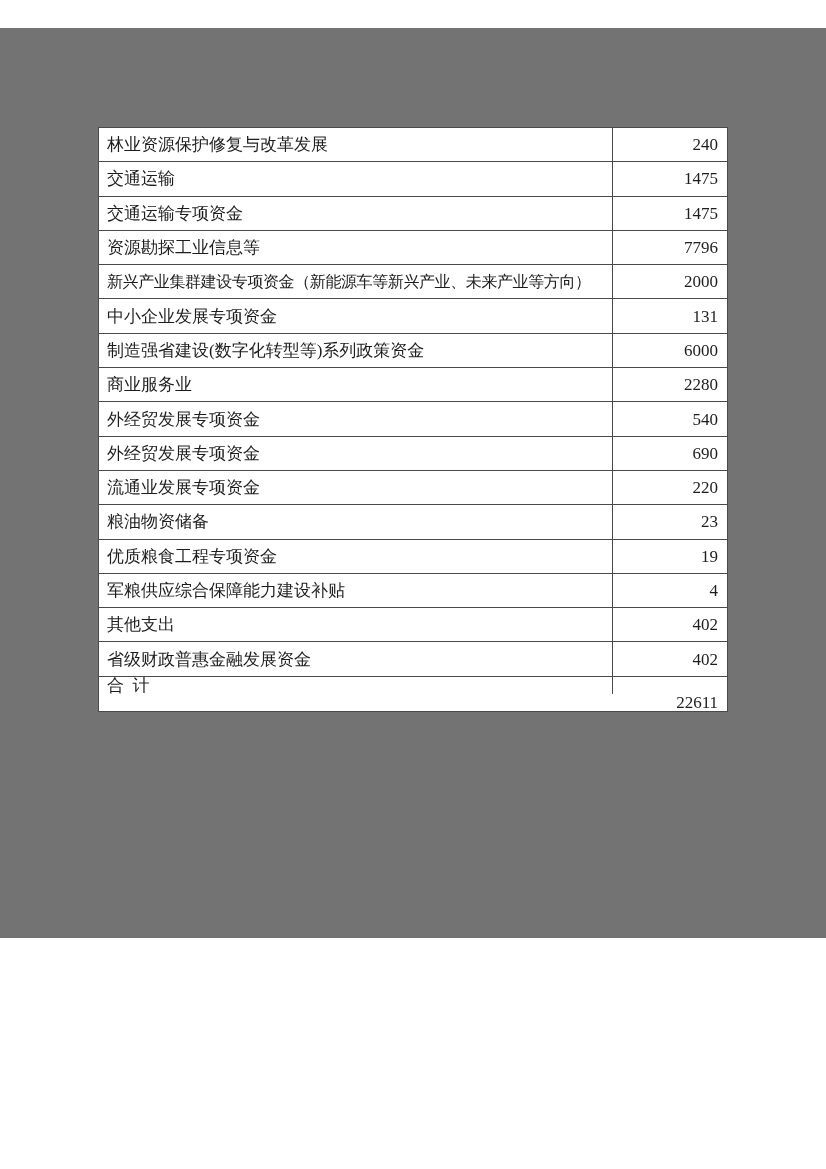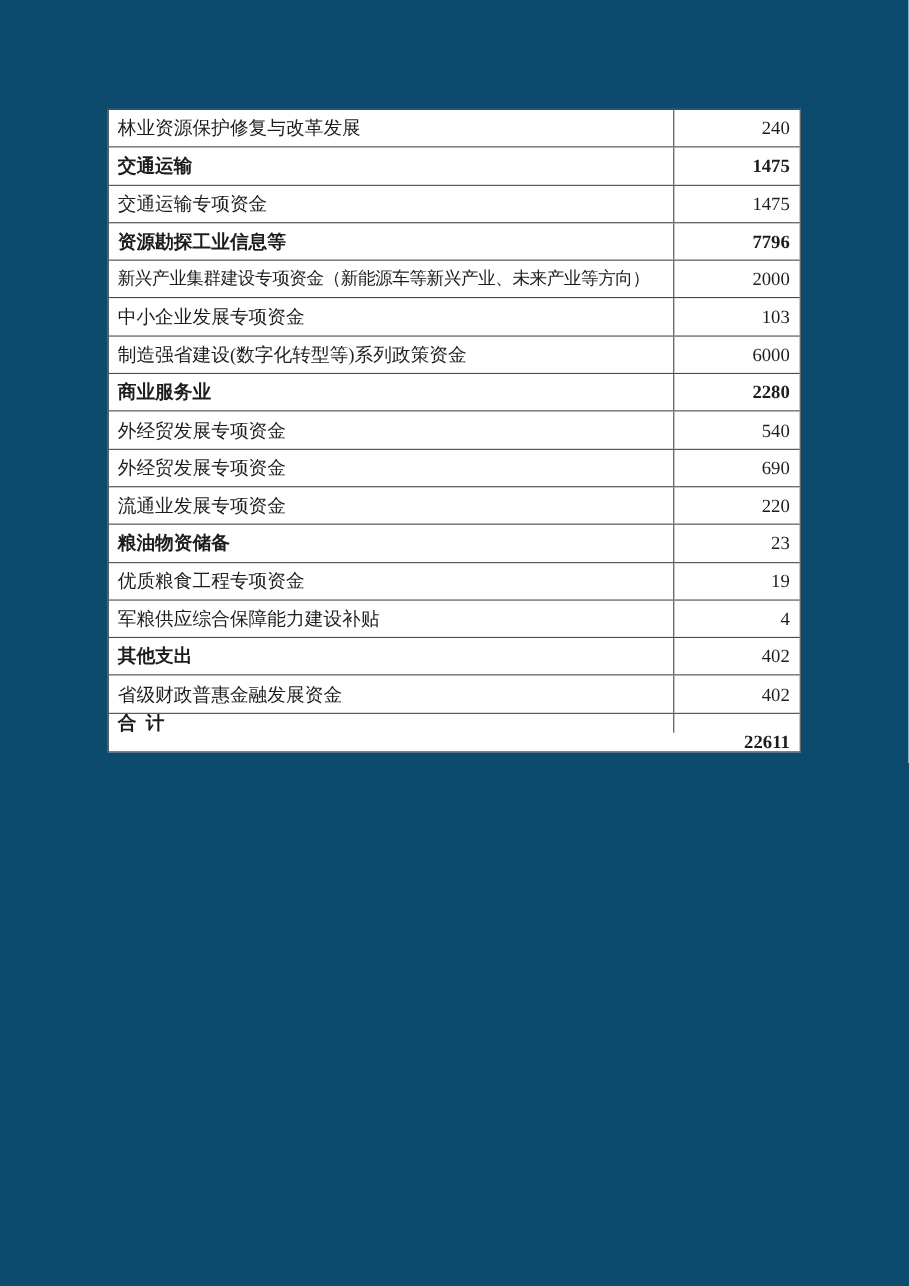--- a/index.html
+++ b/index.html
@@ -10,11 +10,12 @@
   .page {
     position: relative;
     width: 826px;
-    height: 1169px;
-    background: #0c4a6e;
+    height: 910px;
+    background: #737373;
     font-family: "Liberation Serif", "DejaVu Serif", serif;
     color: #1d1d1d;
     overflow: hidden;
+    margin-top: 28px;
   }
   .tbl {
     position: absolute;

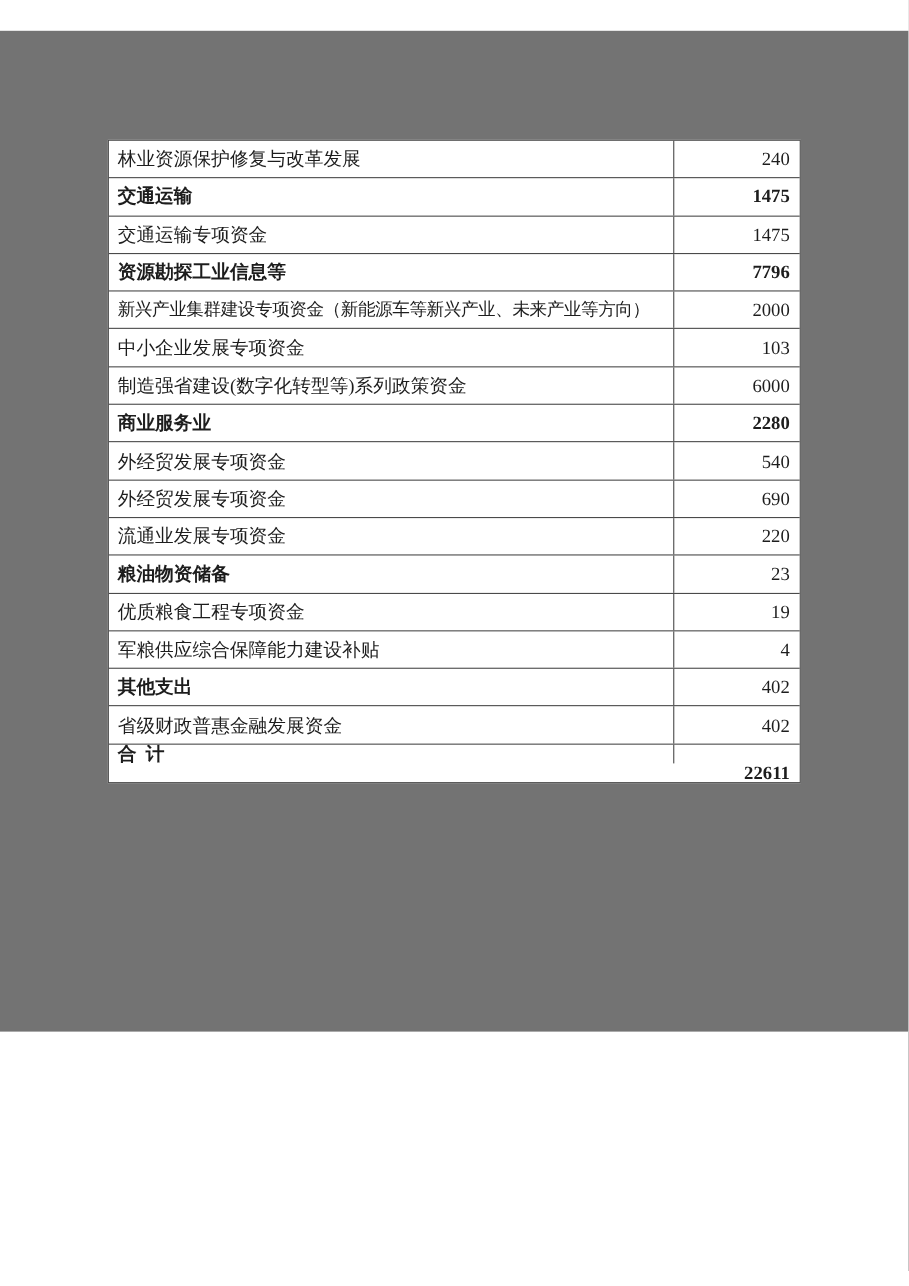--- a/index.html
+++ b/index.html
@@ -57,7 +57,7 @@
     padding-right: 9px;
   }
   .bold {
-    font-weight: 700;
+    font-weight: 400;
   }
   
   .row:nth-child(5) .cell.label {

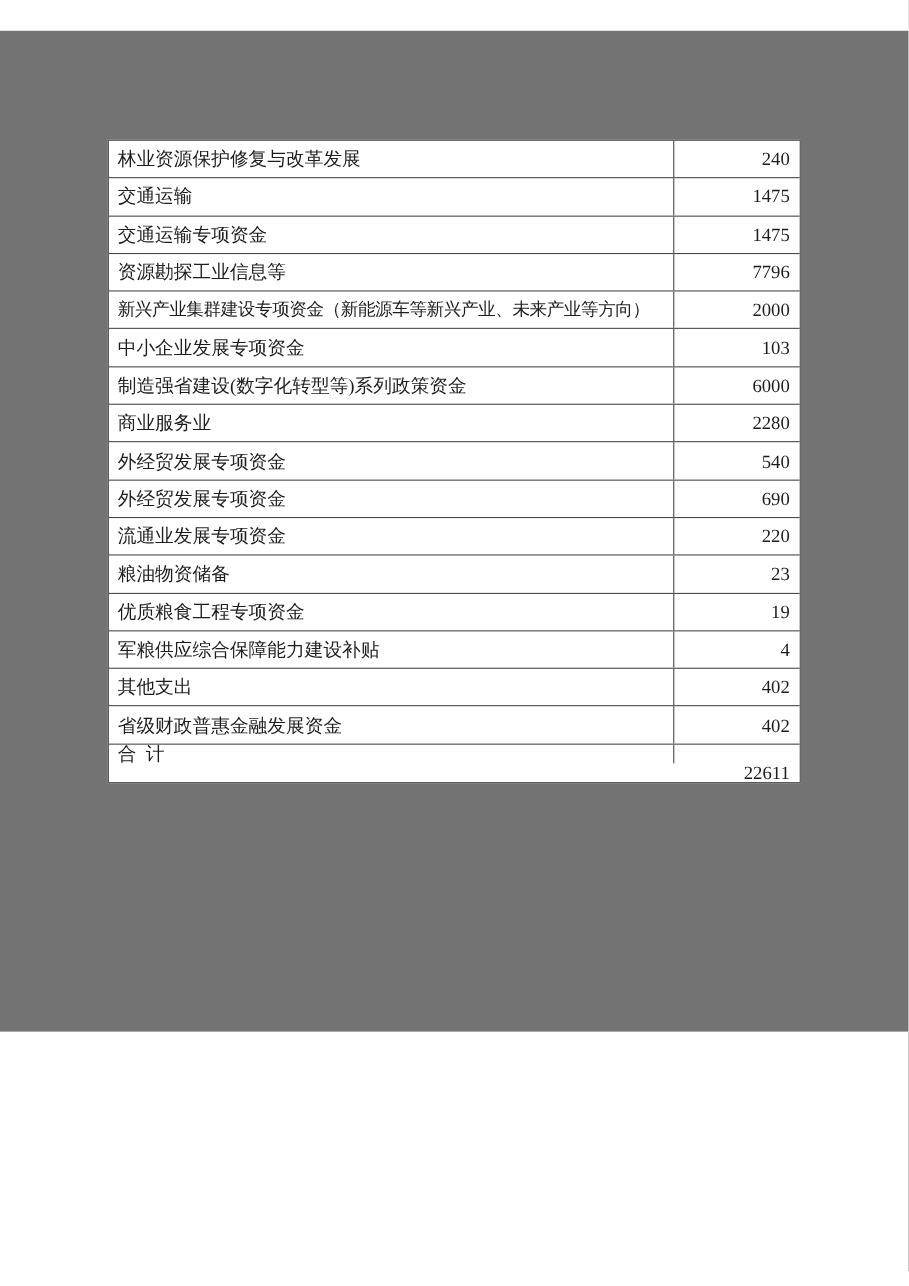--- a/index.html
+++ b/index.html
@@ -92,7 +92,7 @@
       </div>
       <div class="row">
         <div class="cell label">中小企业发展专项资金</div>
-        <div class="cell value">103</div>
+        <div class="cell value">131</div>
       </div>
       <div class="row">
         <div class="cell label">制造强省建设(数字化转型等)系列政策资金</div>

